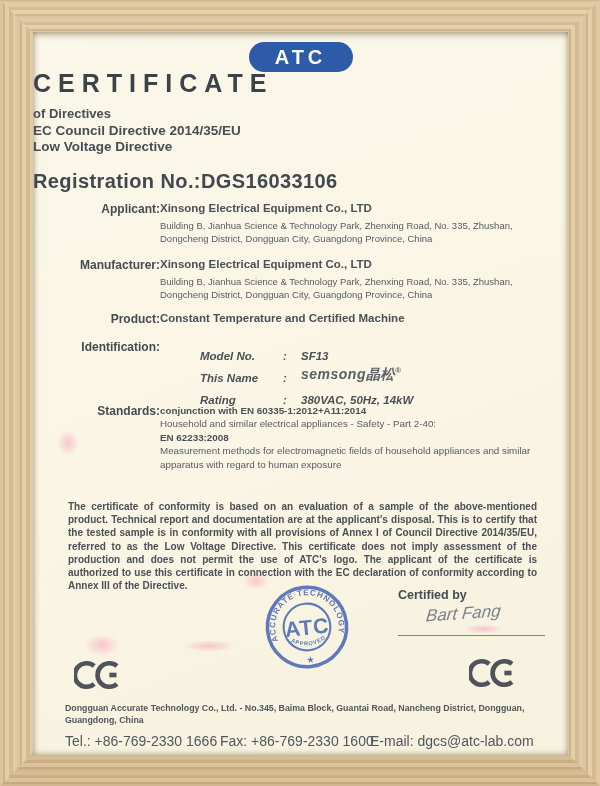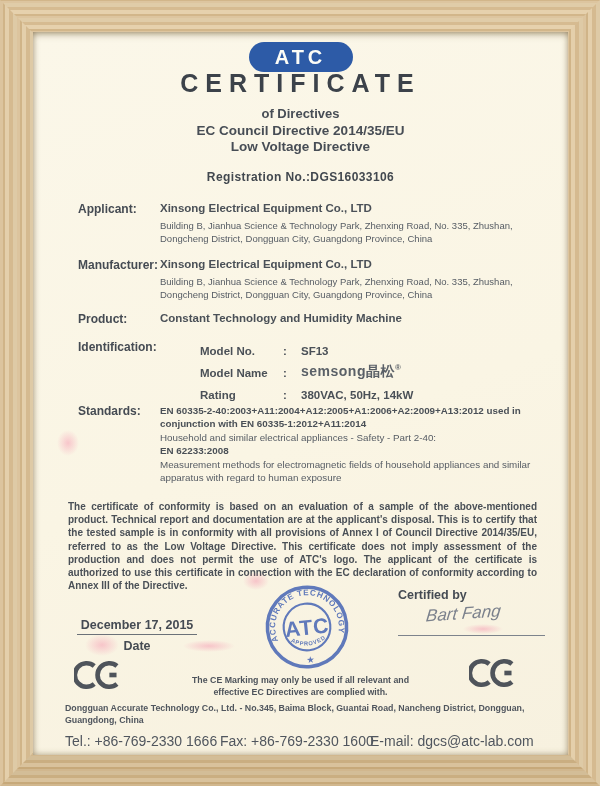--- a/index.html
+++ b/index.html
@@ -44,7 +44,7 @@
   }
 
   .abs { position:absolute; }
-  .ctr { left:0; width:535px; text-align:center; }
+  .ctr { left:0; width:535px; }
   .b { font-weight:bold; }
 
   .pill {

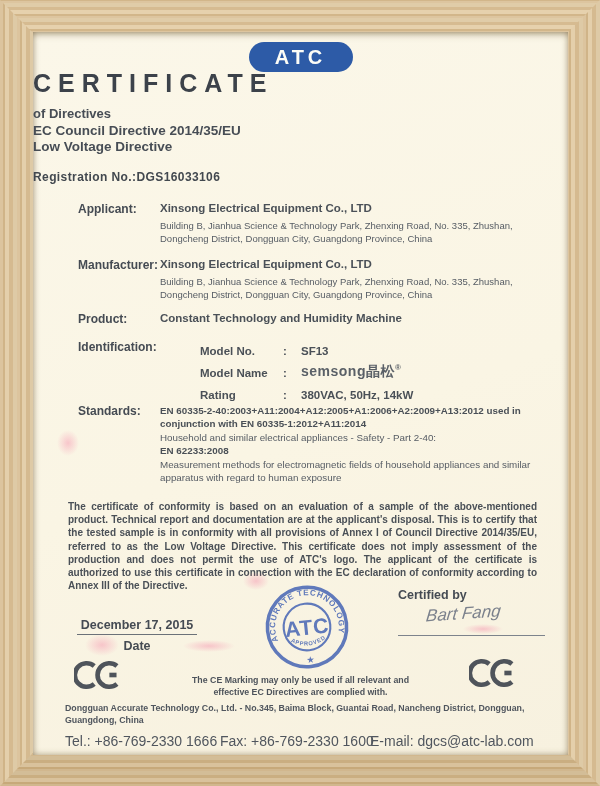--- a/index.html
+++ b/index.html
@@ -58,7 +58,7 @@
   .subtitle { top:74px; font-size:13px; font-weight:bold; color:#474d55; }
   .directive1 { top:91px; font-size:13.5px; font-weight:bold; color:#474d55; }
   .directive2 { top:107px; font-size:13.5px; font-weight:bold; color:#474d55; }
-  .registration { top:138px; font-size:12px; font-weight:bold; letter-spacing:.4px; color:#42484f; }
+  .registration { top:138px; font-size:20px; font-weight:bold; letter-spacing:.4px; color:#42484f; }
 
   .row { position:absolute; left:45px; width:472px; display:flex; }
   .row .lbl { width:82px; flex:none; font-size:12px; font-weight:bold; color:#454b53; }

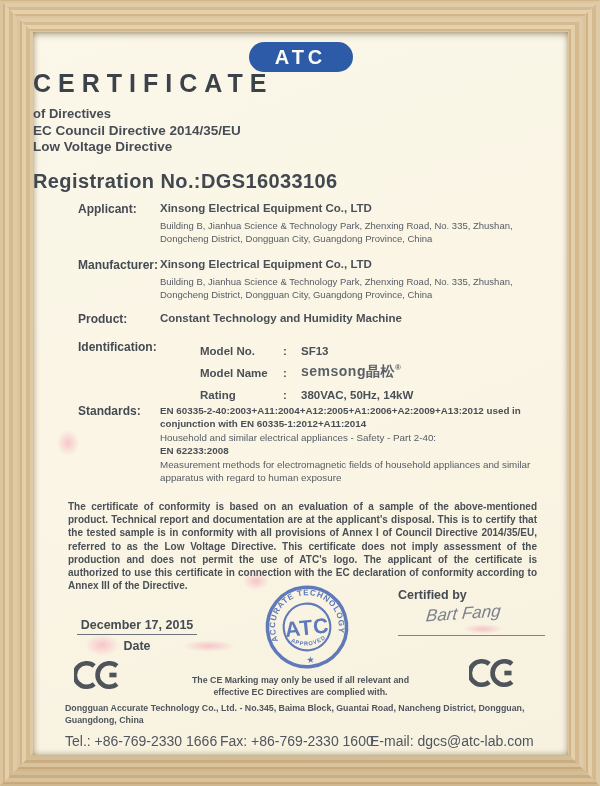--- a/index.html
+++ b/index.html
@@ -61,7 +61,7 @@
   .registration { top:138px; font-size:20px; font-weight:bold; letter-spacing:.4px; color:#42484f; }
 
   .row { position:absolute; left:45px; width:472px; display:flex; }
-  .row .lbl { width:82px; flex:none; font-size:12px; font-weight:bold; color:#454b53; }
+  .row .lbl { width:82px; flex:none; font-size:12px; font-weight:bold; color:#454b53;text-align:right; }
   .row .val { flex:1; }
   .company { font-size:11.5px; font-weight:bold; color:#4a5057; }
   .addr { margin-top:5px; font-size:9.5px; line-height:13px; color:#565c64; white-space:nowrap; }

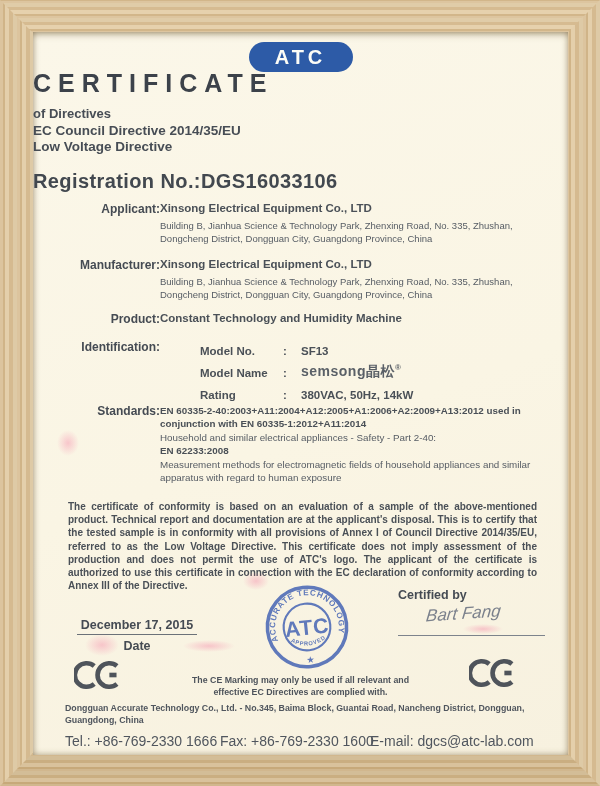--- a/index.html
+++ b/index.html
@@ -161,7 +161,7 @@
 
     <div class="row" style="top:280px">
       <div class="lbl">Product:</div>
-      <div class="val company">Constant Technology and Humidity Machine</div>
+      <div class="val company">Constant Temperature and Certified Machine</div>
     </div>
 
     <div class="row id-grid" style="top:308px">

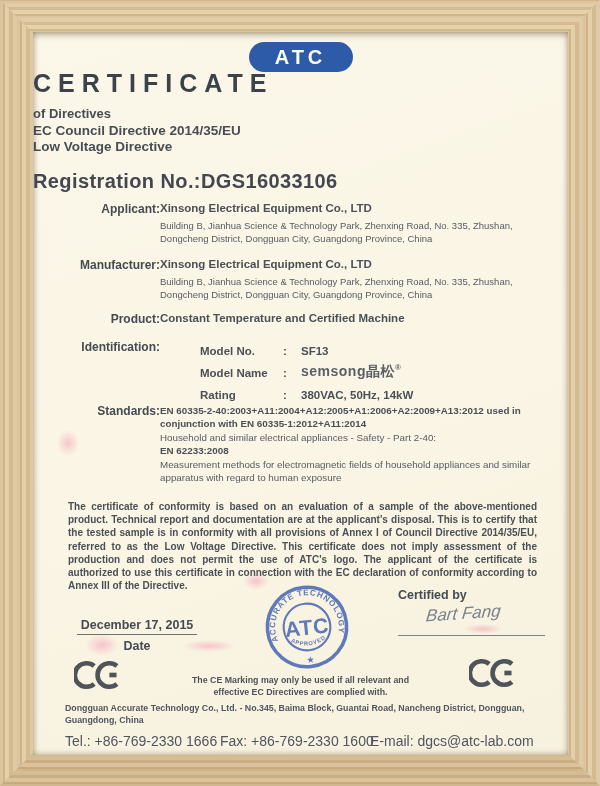--- a/index.html
+++ b/index.html
@@ -67,7 +67,7 @@
   .addr { margin-top:5px; font-size:9.5px; line-height:13px; color:#565c64; white-space:nowrap; }
 
   .id-grid { font-size:11.5px; font-weight:bold; color:#4a5057;gap:40px; }
-  .id-line { display:flex; height:22px; align-items:center; }
+  .id-line { display:flex; height:22px; align-items:flex-end;font-style:italic; }
   .id-name { width:83px; flex:none; }
   .id-colon { width:18px; flex:none; }
   .brandlogo { font-size:14px; letter-spacing:.5px; color:#5a6067; margin-top:-2px; }

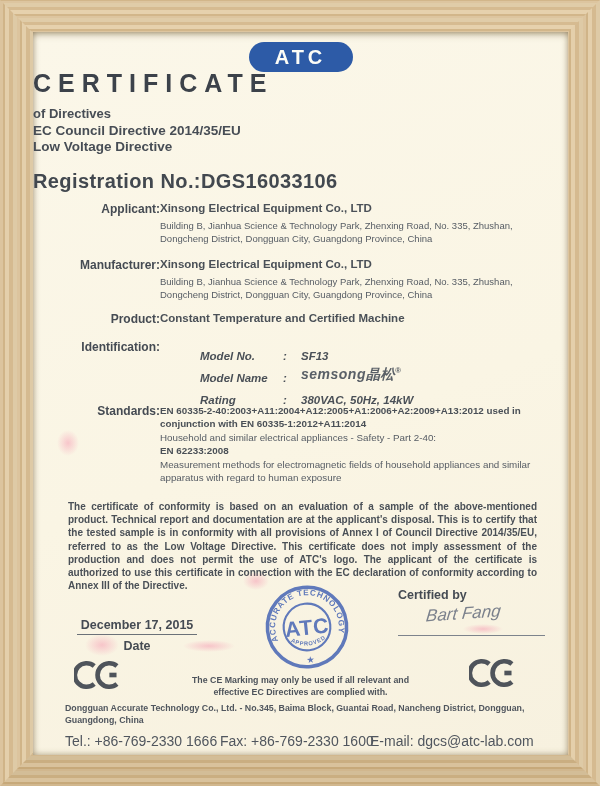--- a/index.html
+++ b/index.html
@@ -173,7 +173,7 @@
           <span>SF13</span>
         </div>
         <div class="id-line">
-          <span class="id-name">Model Name</span>
+          <span class="id-name">This Name</span>
           <span class="id-colon">:</span>
           <span class="brandlogo"><span>semsong晶松</span><sup>®</sup></span>
         </div>

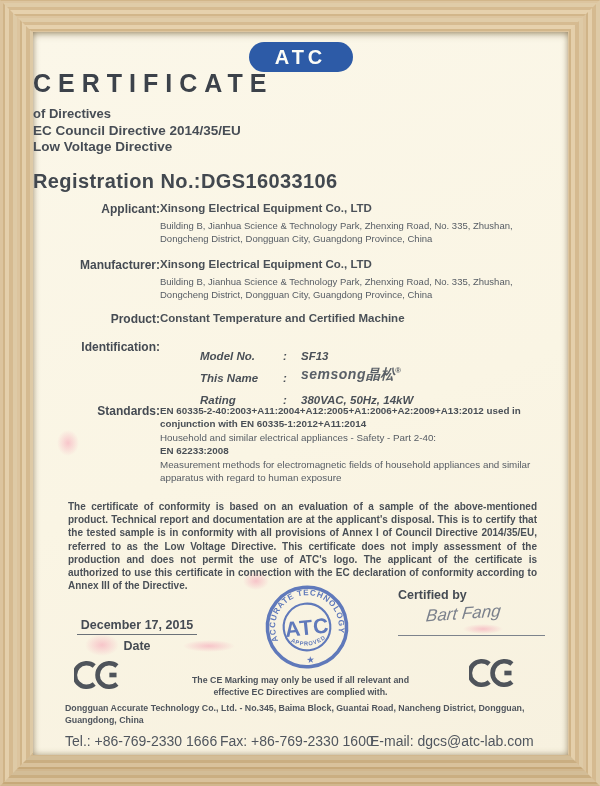--- a/index.html
+++ b/index.html
@@ -188,7 +188,6 @@
     <div class="row" style="top:372px">
       <div class="lbl">Standards:</div>
       <div class="val">
-        <div class="std-line b">EN 60335-2-40:2003+A11:2004+A12:2005+A1:2006+A2:2009+A13:2012 used in</div>
         <div class="std-line b">conjunction with EN 60335-1:2012+A11:2014</div>
         <div class="std-line">Household and similar electrical appliances - Safety - Part 2-40:</div>
         <div class="std-line b">EN 62233:2008</div>

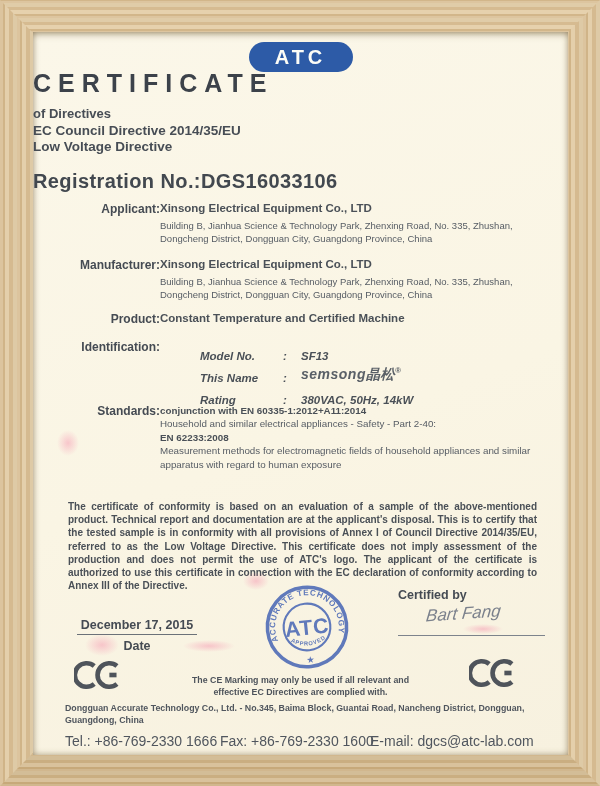--- a/index.html
+++ b/index.html
@@ -221,11 +221,6 @@
       <div class="sig-line"></div>
     </div>
 
-    <div class="abs dateblock">
-      <div class="date-value">December 17, 2015</div>
-      <div class="date-rule"></div>
-      <div class="date-label">Date</div>
-    </div>
 
     <div class="abs ce ce-left">
       <svg viewBox="0 0 114 70" width="48" height="30">

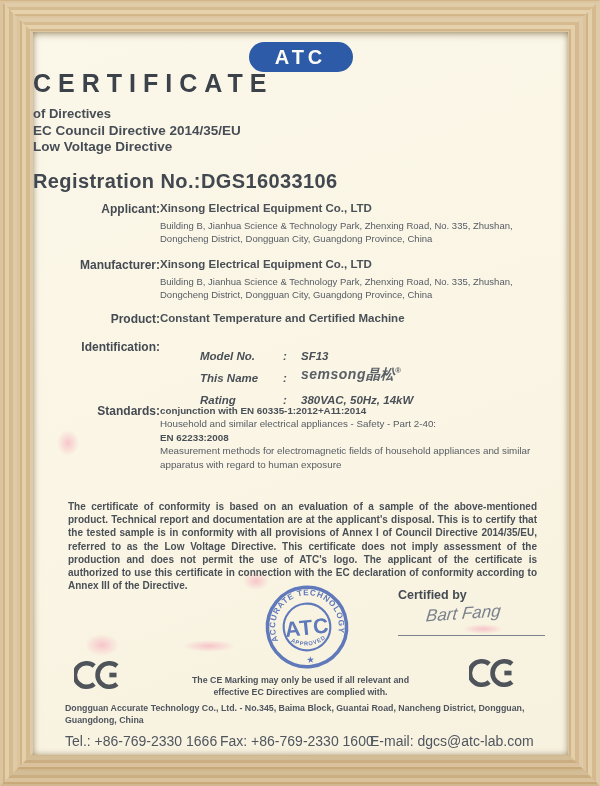--- a/index.html
+++ b/index.html
@@ -237,10 +237,6 @@
       </svg>
     </div>
 
-    <div class="abs ce-note">
-      <div>The CE Marking may only be used if all relevant and</div>
-      <div>effective EC Directives are complied with.</div>
-    </div>
 
     <div class="abs footer-addr">
       <div>Dongguan Accurate Technology Co., Ltd. - No.345, Baima Block, Guantai Road, Nancheng District, Dongguan,</div>

